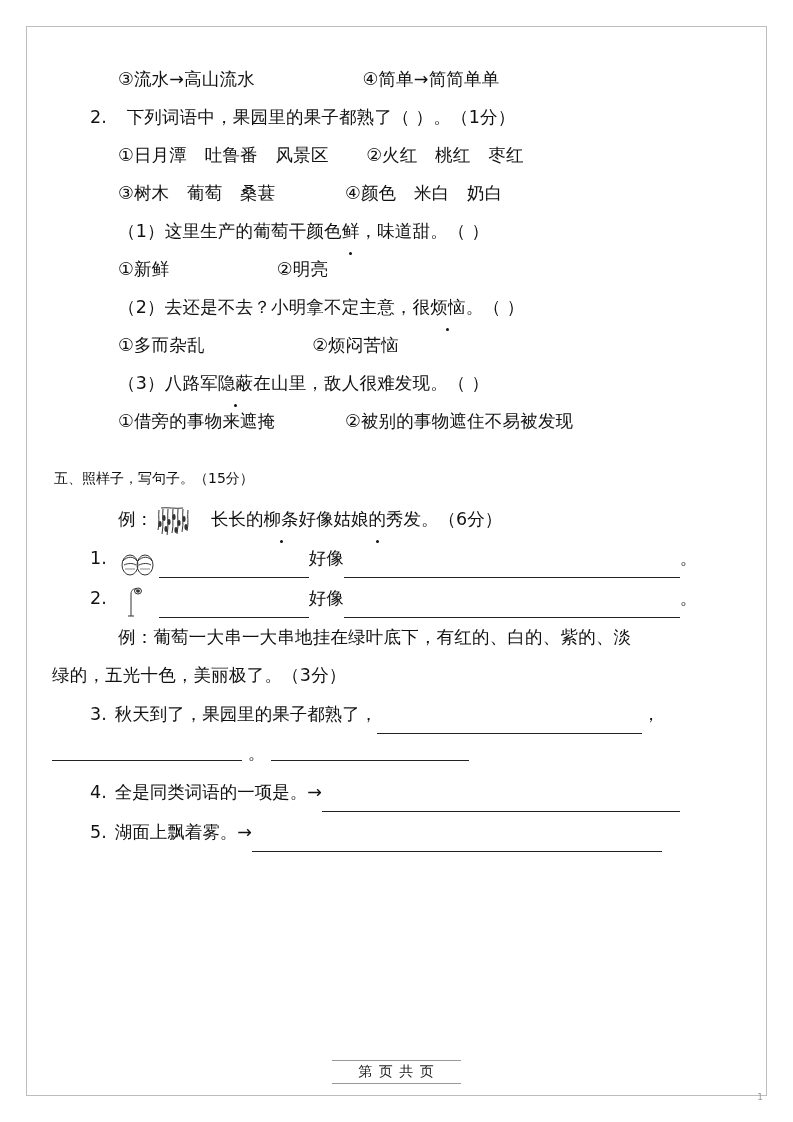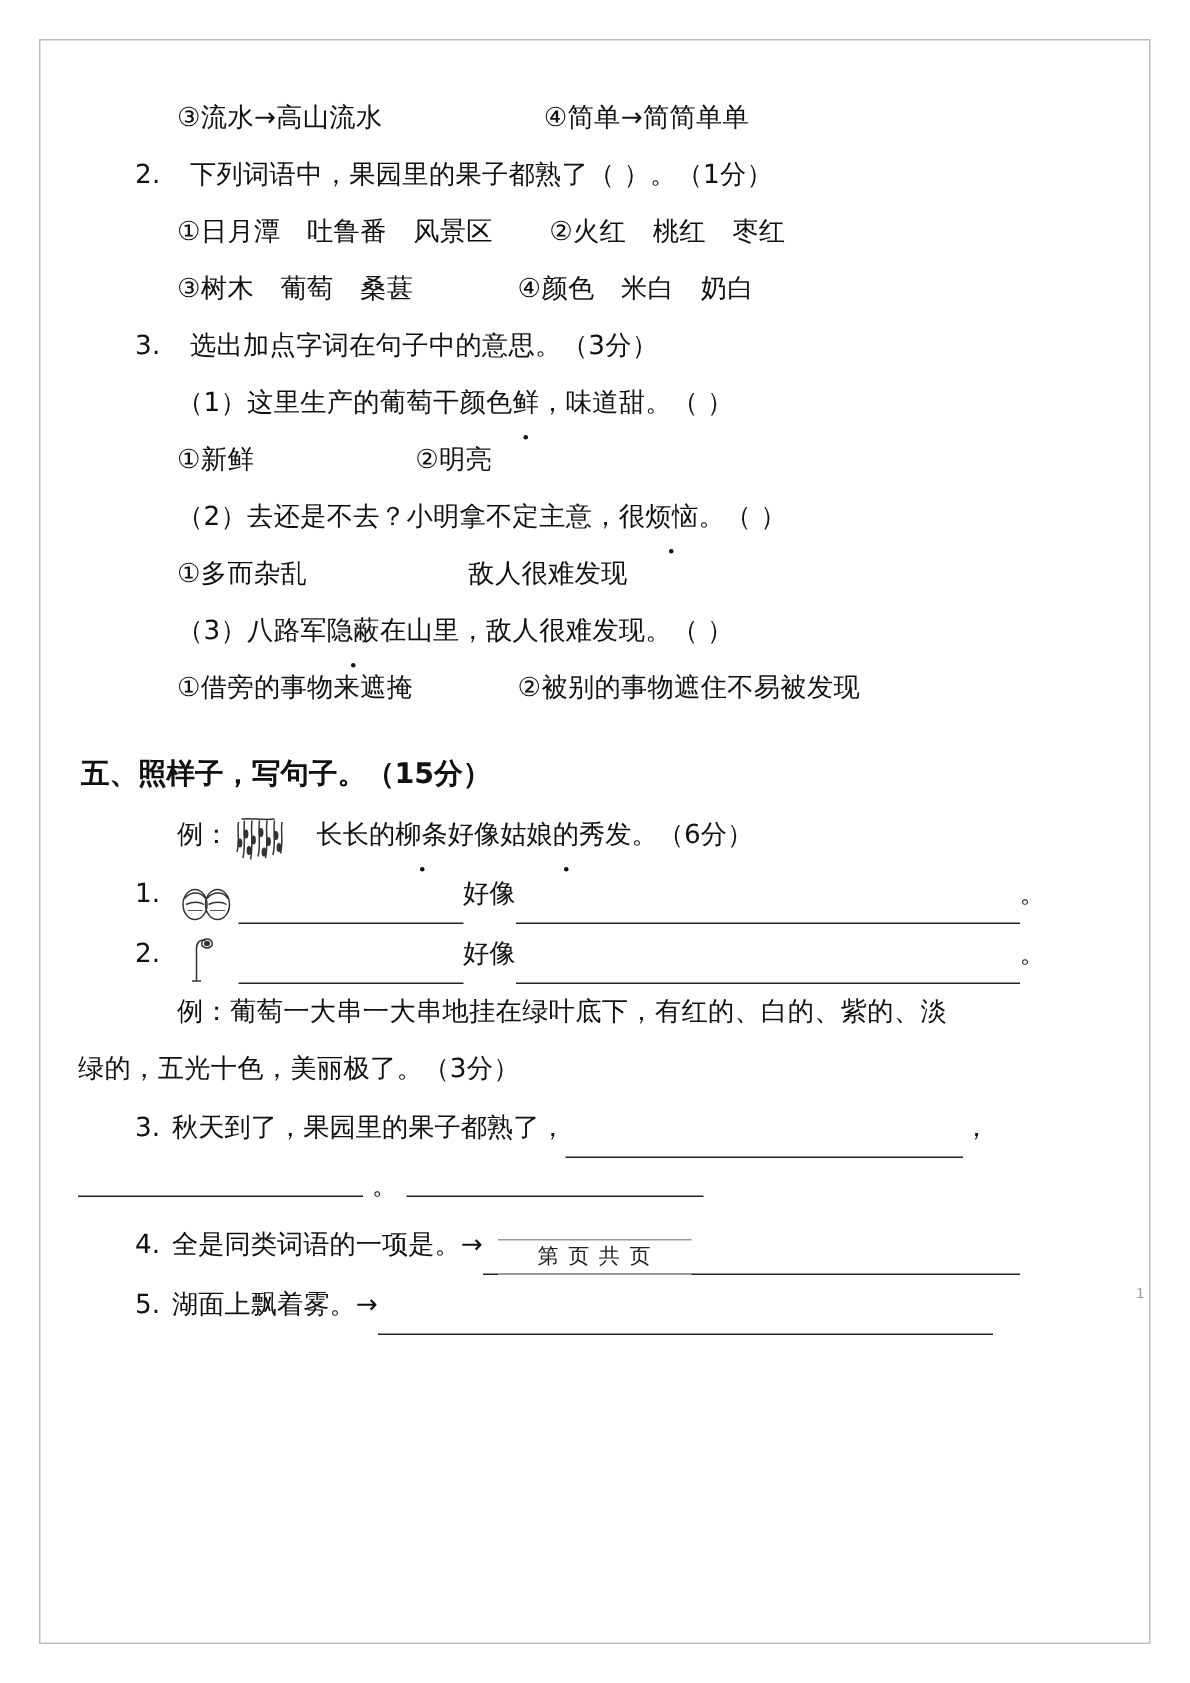--- a/index.html
+++ b/index.html
@@ -19,7 +19,7 @@
     position: absolute;
     left: 0; top: 0;
     width: 793px;
-    height: 888px;
+    height: 1122px;
     box-sizing: border-box;
     padding: 60px 52px 40px 52px;
   }

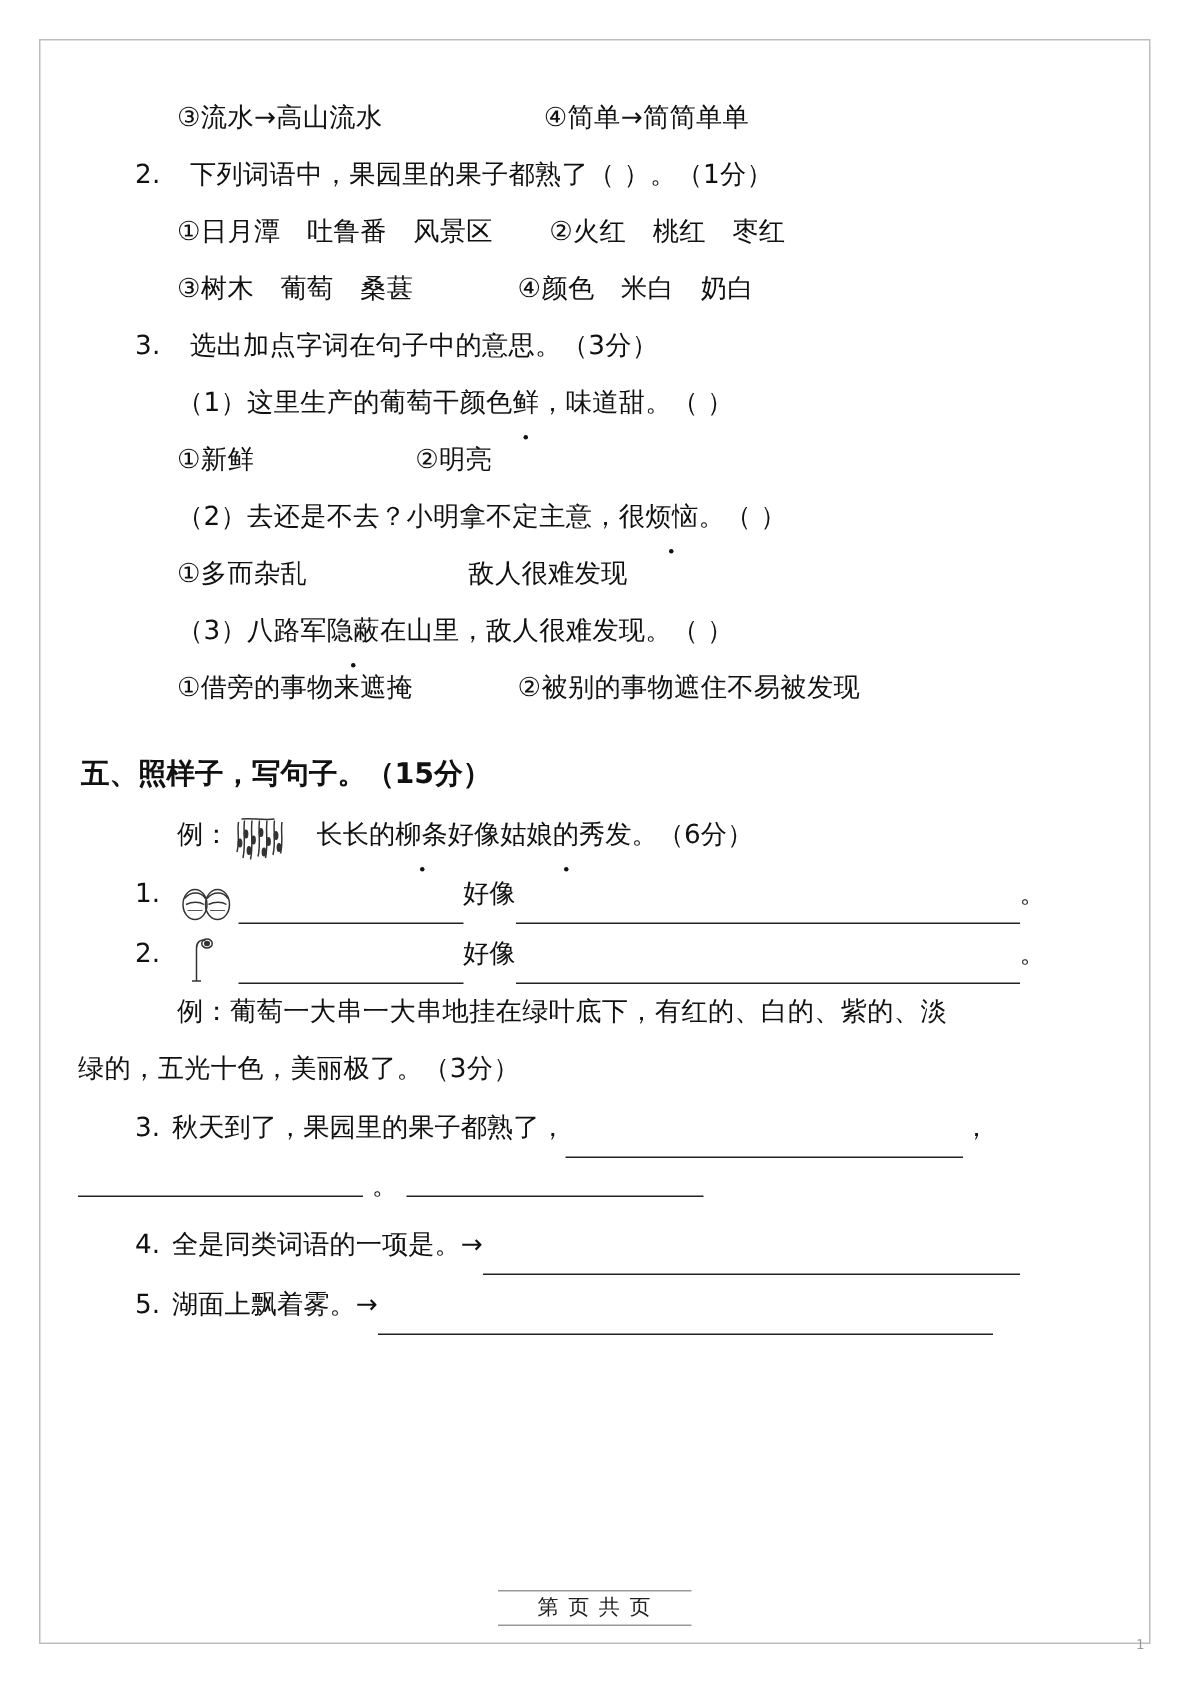--- a/index.html
+++ b/index.html
@@ -156,11 +156,6 @@
     <span class="seg">④颜色　米白　奶白</span>
   </div>
 
-  <div class="line num-item">
-    <span class="seg">3.</span>
-    <span class="blk" style="width:8px"></span>
-    <span class="seg">选出加点字词在句子中的意思。（3分）</span>
-  </div>
 
   <div class="line indent2">
     <span class="seg">（1）这里生产的葡萄干颜色</span><span class="dot-under">鲜</span><span class="seg">，味道甜。（          ）</span>

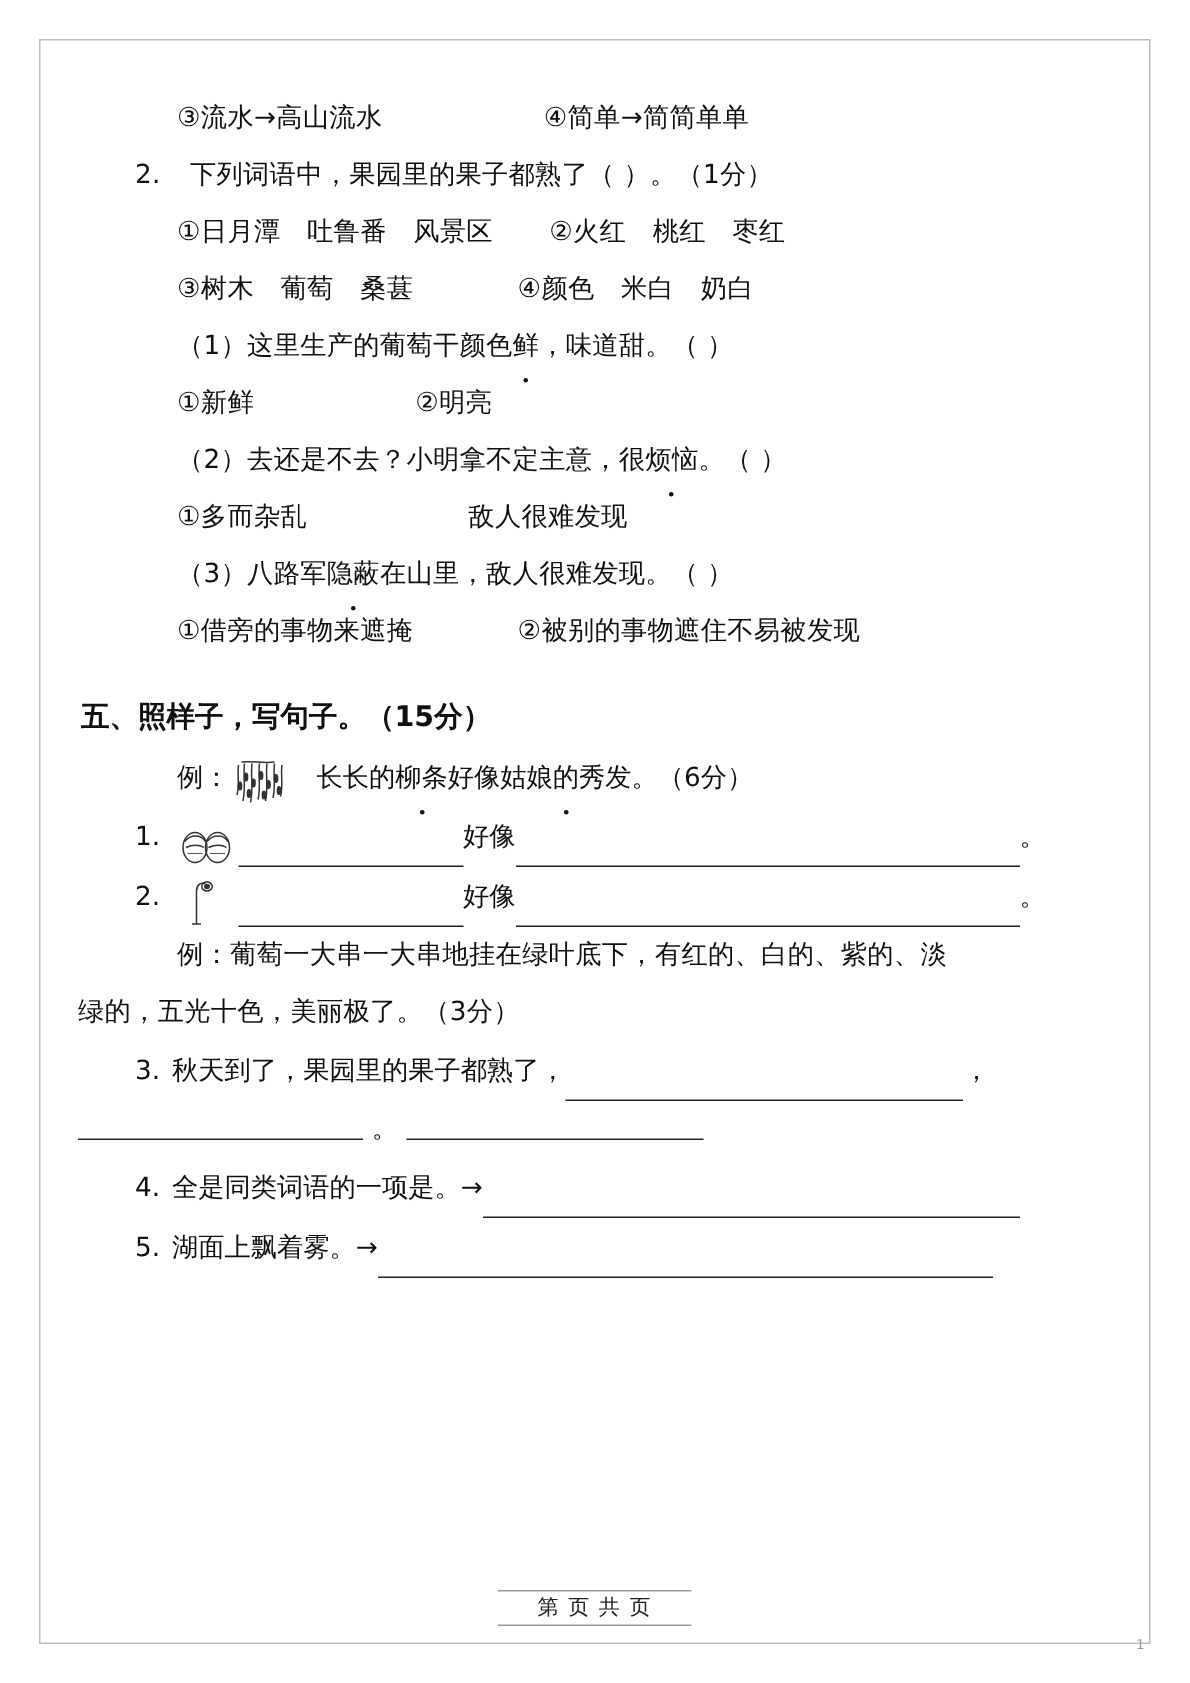--- a/index.html
+++ b/index.html
@@ -172,7 +172,7 @@
   <div class="line indent2">
     <span class="seg">①多而杂乱</span>
     <span class="gap-lg"></span>
-    <span class="seg">敌人很难发现</span>
+    <span class="seg">②烦闷苦恼</span>
   </div>
 
   <div class="line indent2">

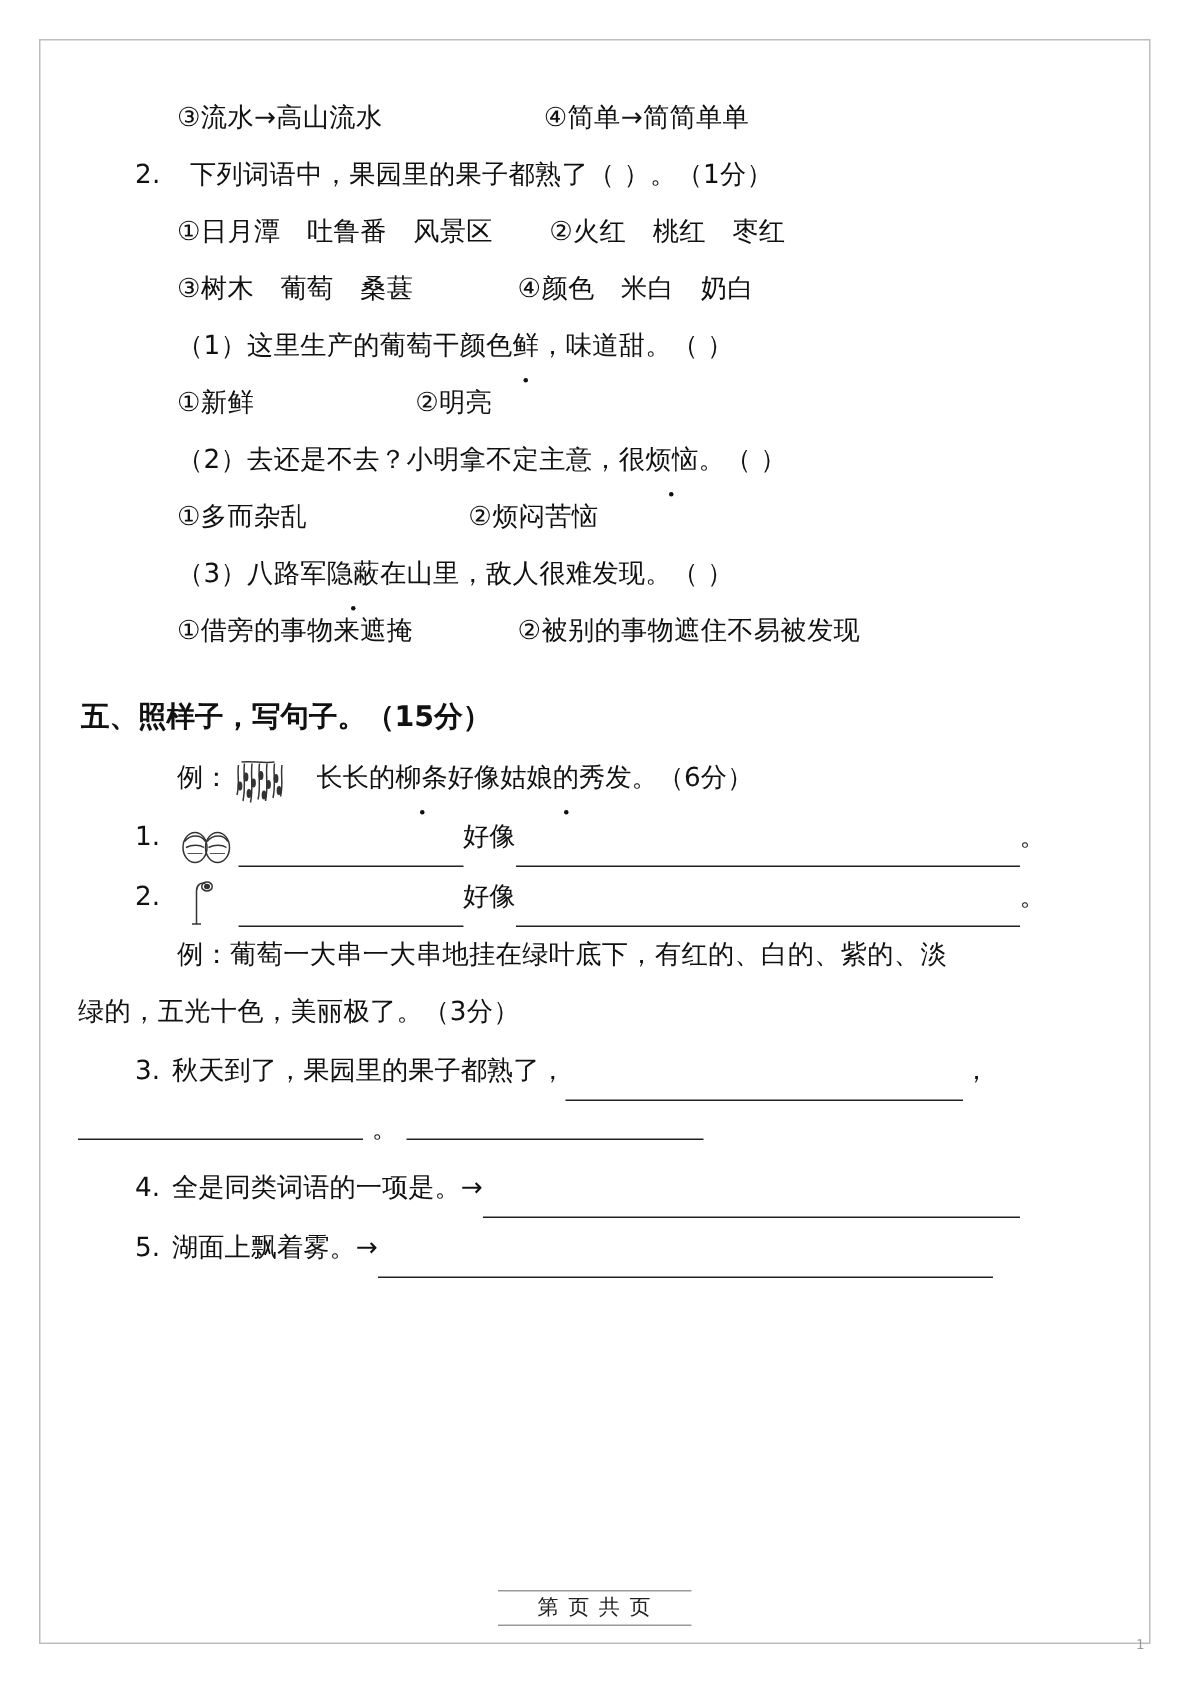--- a/index.html
+++ b/index.html
@@ -67,8 +67,8 @@
   }
 
   .section-title {
-    font-size: 19px;
-    font-weight: bold;
+    font-size: 14px;
+    font-weight: normal;
     line-height: 44px;
     padding-left: 2px;
     margin-top: 16px;

